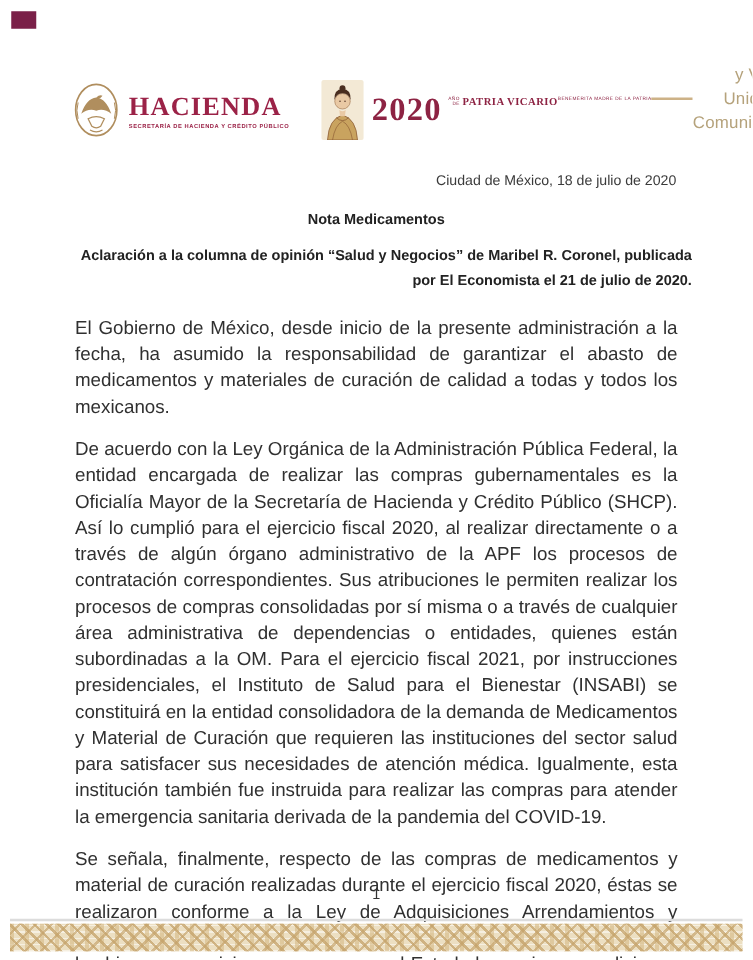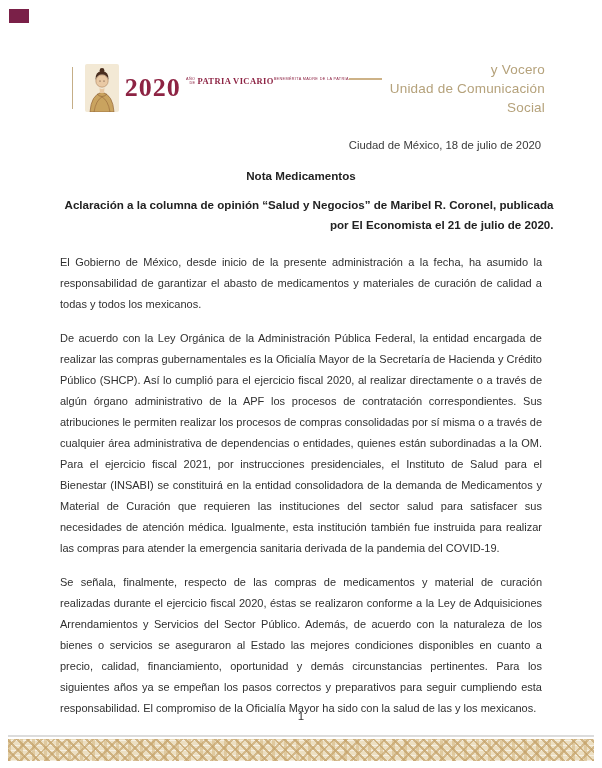--- a/index.html
+++ b/index.html
@@ -167,6 +167,23 @@
 
   <div class="header">
 
+    <div class="brand-left">
+      <div class="eagle-wrap">
+        <svg width="38" height="44" viewBox="0 0 38 44" xmlns="http://www.w3.org/2000/svg">
+          <ellipse cx="19" cy="22" rx="16.5" ry="20.5" fill="none" stroke="#b08e5e" stroke-width="1.3"></ellipse>
+          <path d="M4.5 16 Q2.5 22 4.5 29" fill="none" stroke="#b08e5e" stroke-width="0.8"></path>
+          <path d="M33.5 16 Q35.5 22 33.5 29" fill="none" stroke="#b08e5e" stroke-width="0.8"></path>
+          <path d="M7 25 Q11 13 19 12 Q27 13 31 25 Q25.5 20.5 19 22.5 Q12.5 20.5 7 25 Z" fill="#b08e5e"></path>
+          <path d="M19 12 q2.5 -2.5 5 -1.5 q-1.5 2 -3 2.5 Z" fill="#b08e5e"></path>
+          <path d="M12.5 29 Q19 25.5 25.5 29 L22.5 35 Q19 37.5 15.5 35 Z" fill="none" stroke="#b08e5e" stroke-width="1"></path>
+          <path d="M14 38 Q19 41 24 38" fill="none" stroke="#b08e5e" stroke-width="0.9"></path>
+        </svg>
+      </div>
+      <div class="brand-text-col">
+        <div class="hacienda-wordmark">HACIENDA</div>
+        <div class="hacienda-tagline">SECRETARÍA DE HACIENDA Y CRÉDITO PÚBLICO</div>
+      </div>
+    </div>
 
     <div class="logo-divider"></div>
 

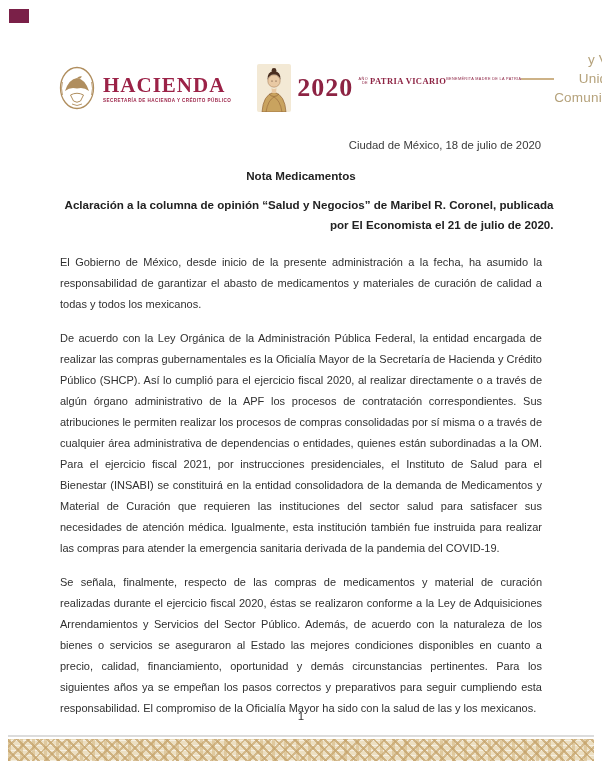--- a/index.html
+++ b/index.html
@@ -123,7 +123,7 @@
   .body-text { margin: 17px 60px 0 60px; }
   .body-text p {
     text-align: justify;
-    font-size: 11px;
+    font-size: 15px;
     line-height: 21px;
     color: #303030;
     margin-bottom: 13px;

